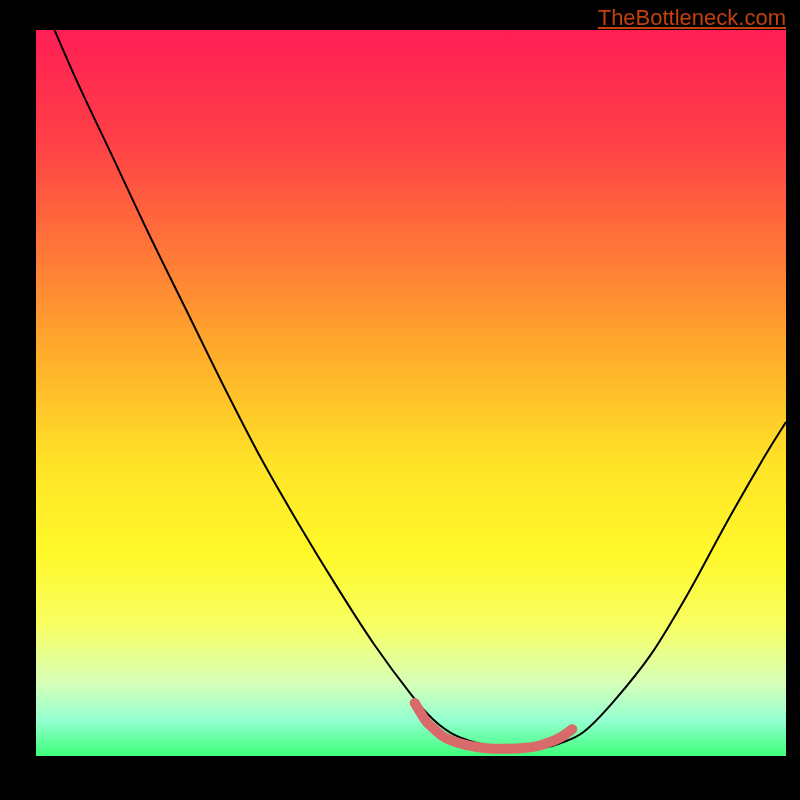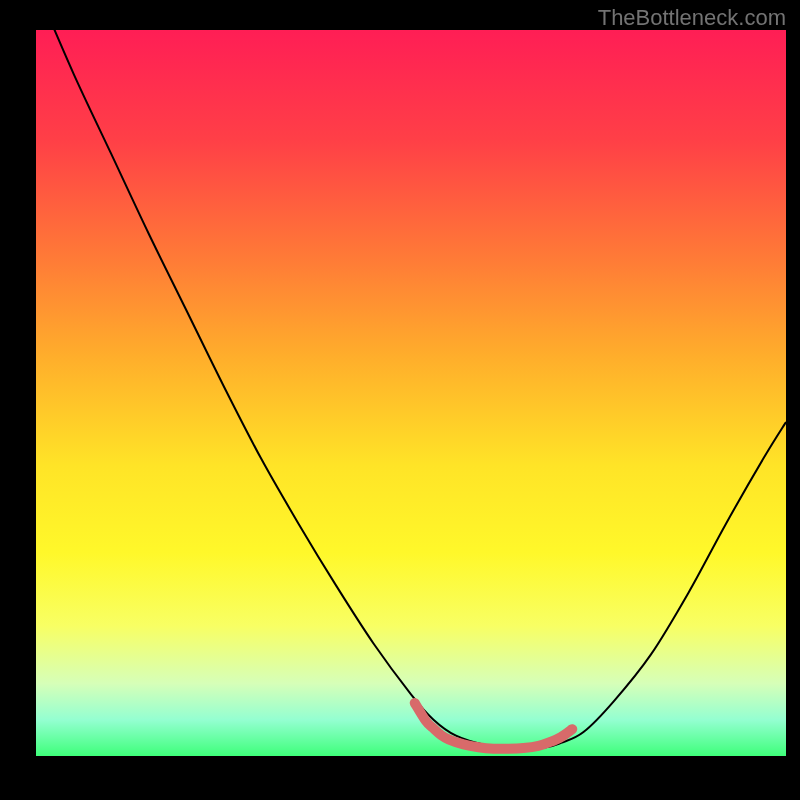--- a/index.html
+++ b/index.html
@@ -20,10 +20,11 @@
     position: absolute;
     top: 5px;
     right: 14px;
-    color: #737373;
+    color: #c2410c;
     font-size: 22px;
     font-weight: 500;
     z-index: 10;
+    text-decoration: underline;
   }
   .plot-area {
     position: absolute;

